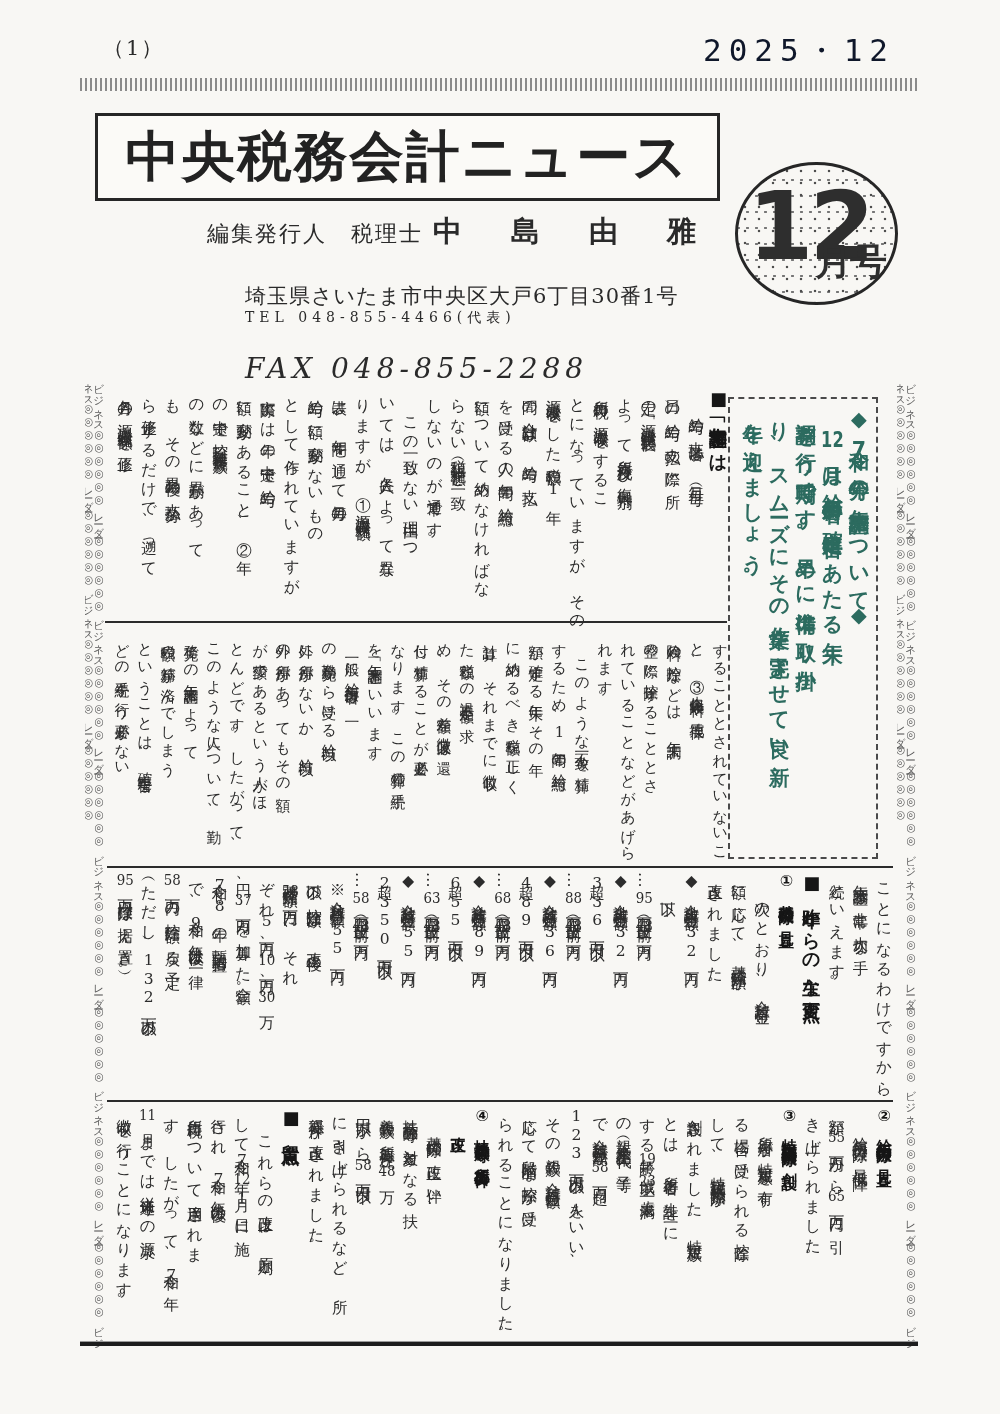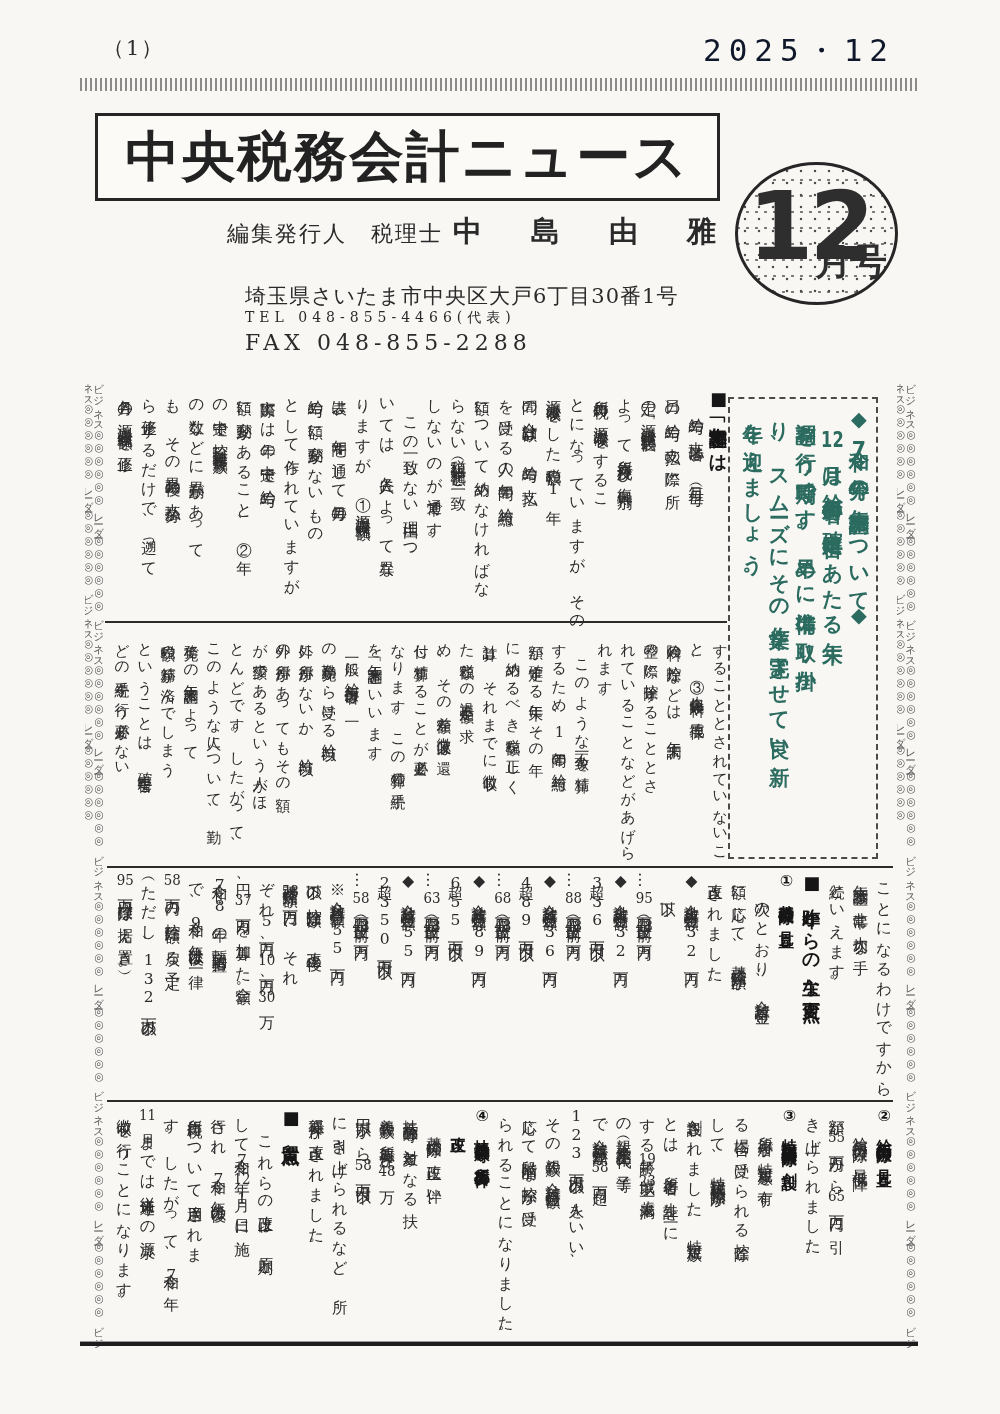--- a/index.html
+++ b/index.html
@@ -17,7 +17,7 @@
   .masthead-box span{font-family:"DejaVu Sans","Liberation Sans",sans-serif;font-weight:900;
                      font-size:54px;letter-spacing:2px;color:#222;white-space:nowrap;}
   .publisher{position:absolute;left:207px;top:212px;white-space:nowrap;}
-  .publisher .pub-label{font-size:22px;letter-spacing:2px;margin-left:20px;}
+  .publisher .pub-label{font-size:22px;letter-spacing:2px;}
   .publisher .pub-name{font-size:29px;letter-spacing:10px;margin-left:10px;font-weight:700;}
   .office-1{position:absolute;left:180px;top:253px;font-size:22px;letter-spacing:1px;}
   .office-2{position:absolute;left:245px;top:282px;font-size:21px;letter-spacing:1px;}

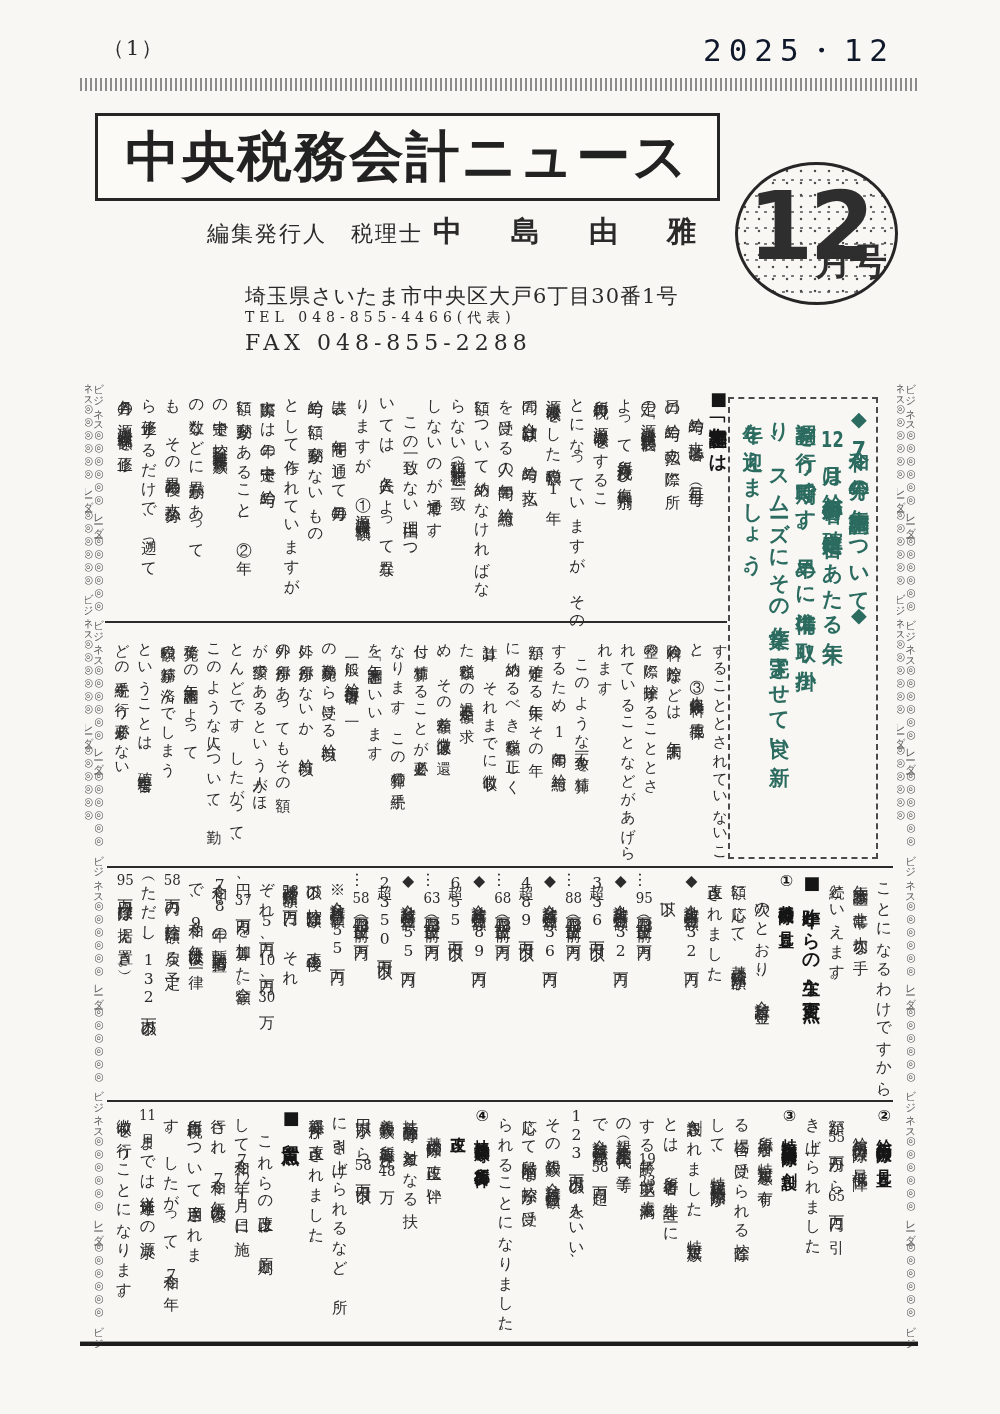--- a/index.html
+++ b/index.html
@@ -22,7 +22,7 @@
   .office-1{position:absolute;left:180px;top:253px;font-size:22px;letter-spacing:1px;}
   .office-2{position:absolute;left:245px;top:282px;font-size:21px;letter-spacing:1px;}
   .office-tel{position:absolute;left:245px;top:309px;font-size:14px;letter-spacing:5px;}
-  .office-fax{position:absolute;left:245px;top:330px;font-size:22px;letter-spacing:5px;}
+  .office-fax{position:absolute;left:245px;top:352px;font-size:28px;letter-spacing:5px;font-style:italic;}
 
   .badge{position:absolute;left:735px;top:162px;width:163px;height:143px;border:3px solid #262626;
          border-radius:50%;box-sizing:border-box;background-color:#f8f7f4;

